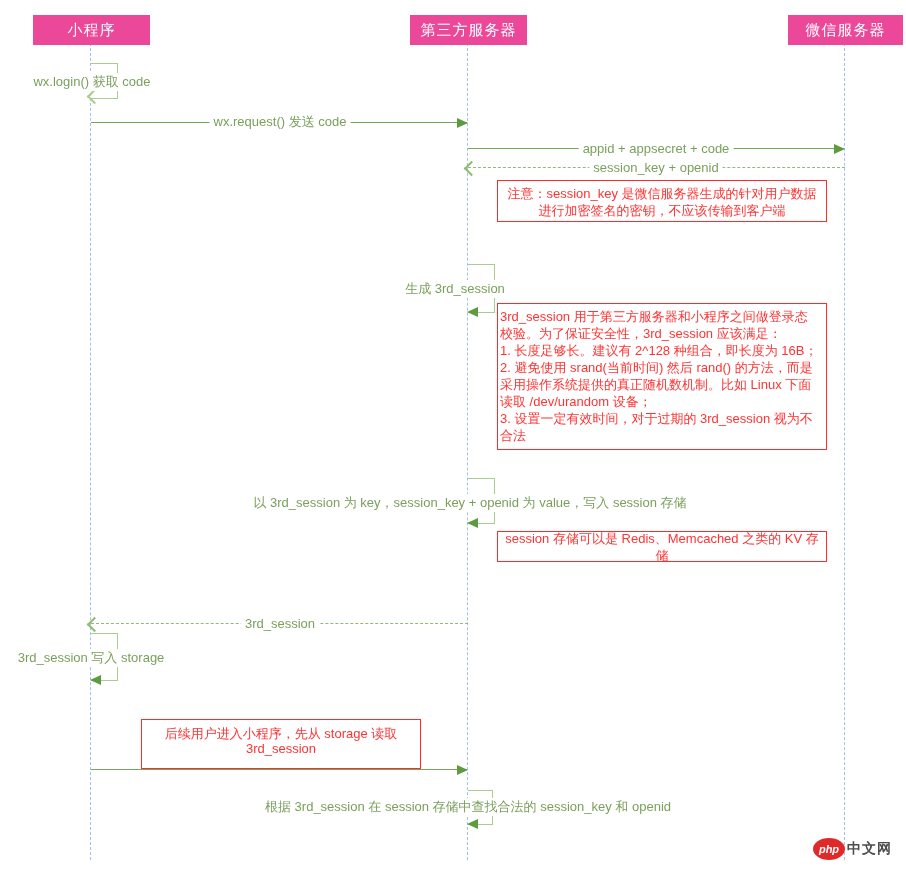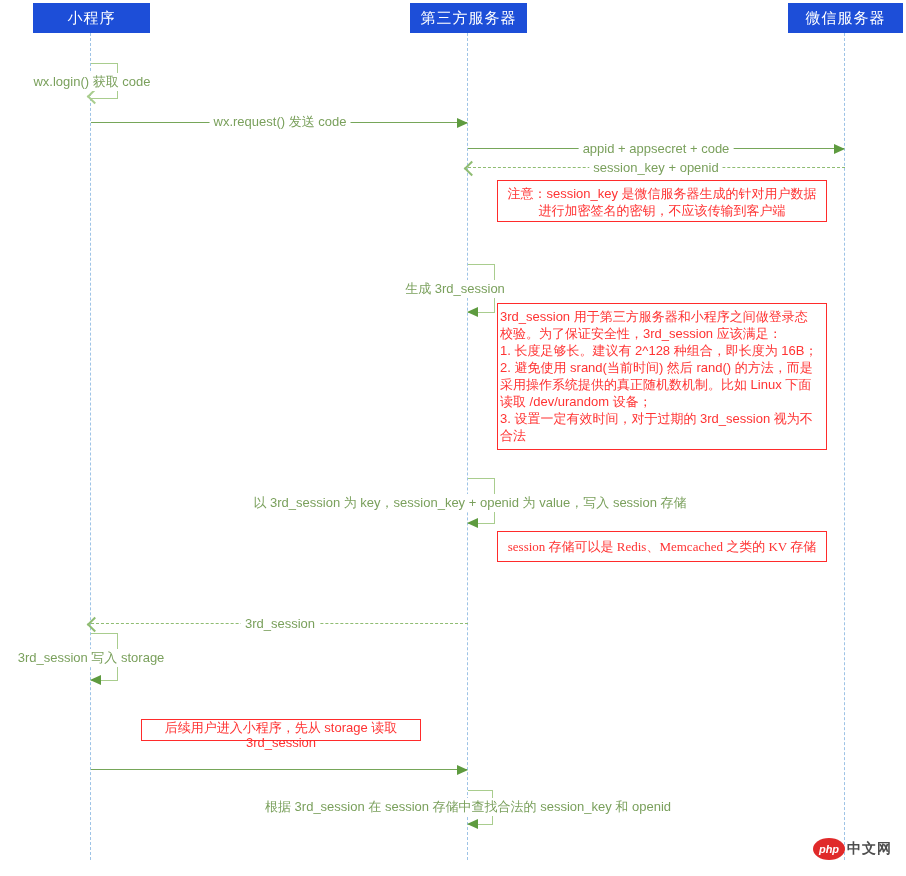--- a/index.html
+++ b/index.html
@@ -10,7 +10,7 @@
   }
   
   .actor {
-    position:absolute; top:3px; height:30px; background:#1d4ed8; color:#fff;
+    position:absolute; top:15px; height:30px; background:#ec4899; color:#fff;
     display:flex; align-items:center; justify-content:center;
     font-size:15px; letter-spacing:1px;
   }

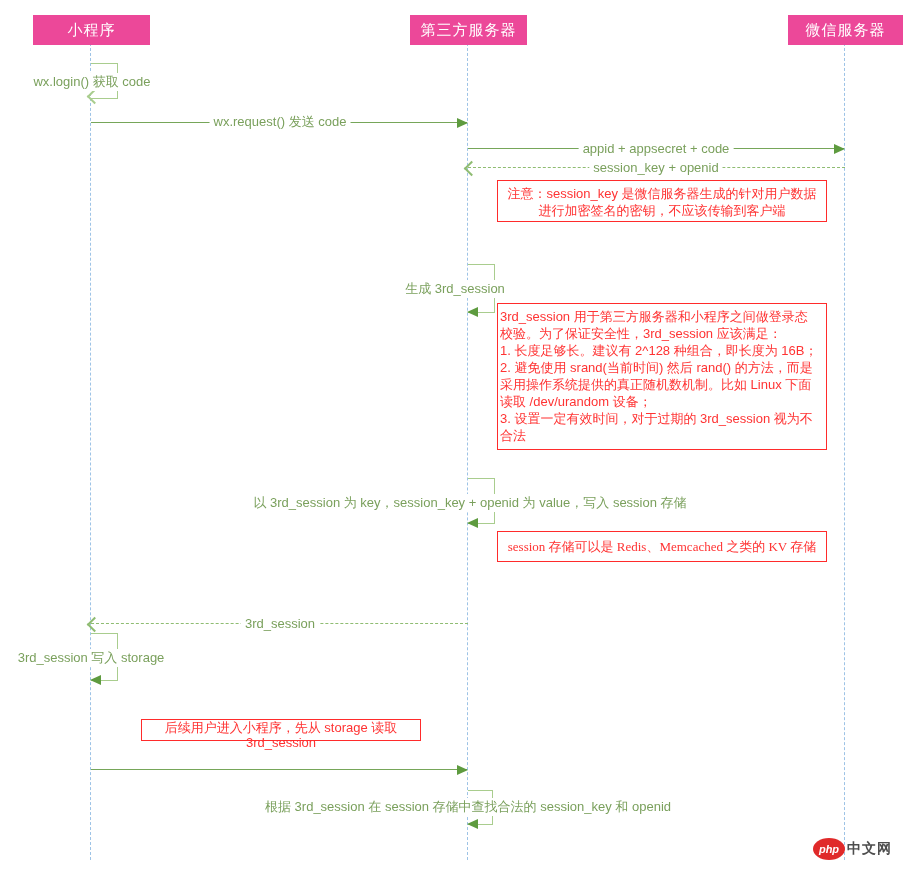--- a/index.html
+++ b/index.html
@@ -61,7 +61,7 @@
     text-align:center; padding:4px 6px;
   }
   .note.left { text-align:left; padding:4px 2px; }
-  .note.mid { display:flex; align-items:center; justify-content:center; padding:8px 6px;font-family:Liberation Serif, serif; }
+  .note.mid { display:flex; align-items:center; justify-content:center; padding:8px 6px; }
   
   .logo { position:absolute; left:813px; top:838px; display:flex; align-items:center; }
   .logo-badge {

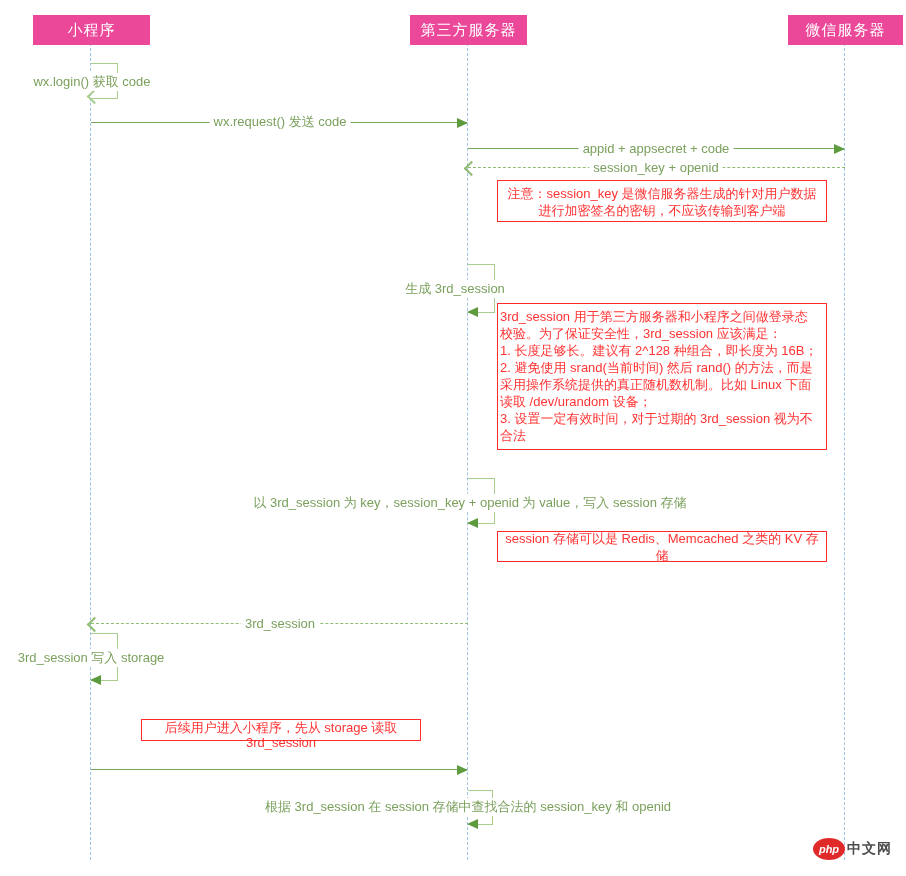--- a/index.html
+++ b/index.html
@@ -138,7 +138,7 @@
   </div>
   <div class="msg-label" style="left:91px;top:658px;">3rd_session 写入 storage</div>
 
-  <div class="note" style="left:141px;top:719px;width:280px;height:22px;line-height:15px;padding-top:0;">后续用户进入小程序，先从 storage 读取
+  <div class="note" style="left:141px;top:719px;width:280px;height:50px;line-height:15px;padding-top:6px;">后续用户进入小程序，先从 storage 读取
 3rd_session</div>
 
   <div class="arrow" style="left:91px;top:769px;width:376px;">

